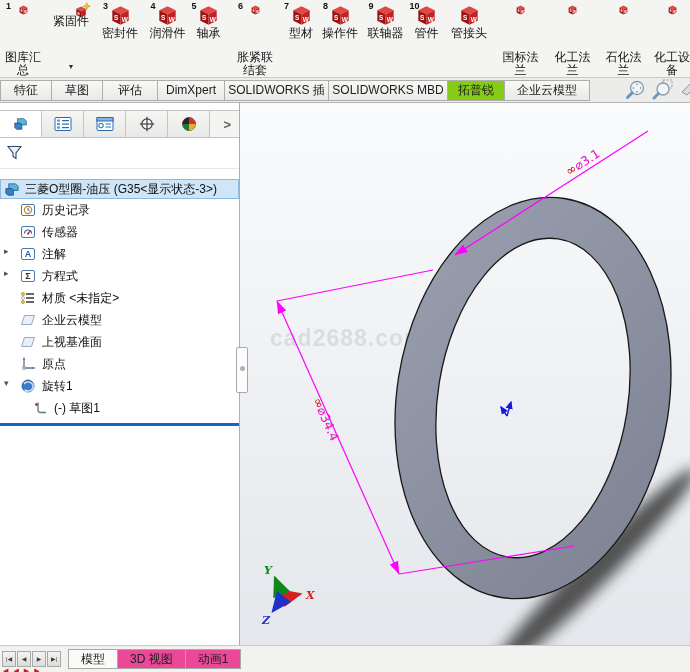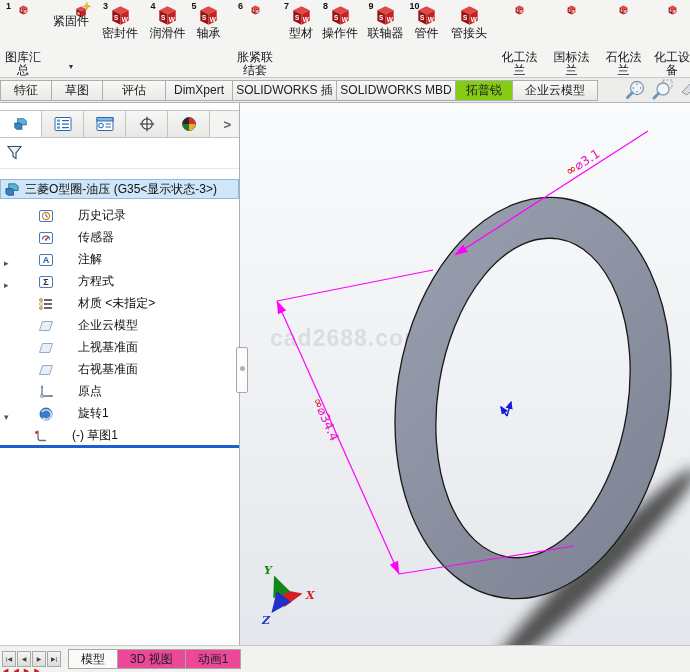--- a/index.html
+++ b/index.html
@@ -280,19 +280,19 @@
         </svg>
       <span class="rb-label">管接头</span>
     </div>
+    <div class="rb-item wrap" style="width:53px">
+      <span class="rb-num"></span>
+      <svg class="cube">
+          <use href="#sw-cube"></use>
+        </svg>
+      <span class="rb-label">国标法兰</span>
+    </div>
     <div class="rb-item wrap" style="width:51px">
       <span class="rb-num"></span>
       <svg class="cube">
           <use href="#sw-cube"></use>
         </svg>
       <span class="rb-label">化工法兰</span>
-    </div>
-    <div class="rb-item wrap" style="width:53px">
-      <span class="rb-num"></span>
-      <svg class="cube">
-          <use href="#sw-cube"></use>
-        </svg>
-      <span class="rb-label">国标法兰</span>
     </div>
     <div class="rb-item wrap" style="width:51px">
       <span class="rb-num"></span>

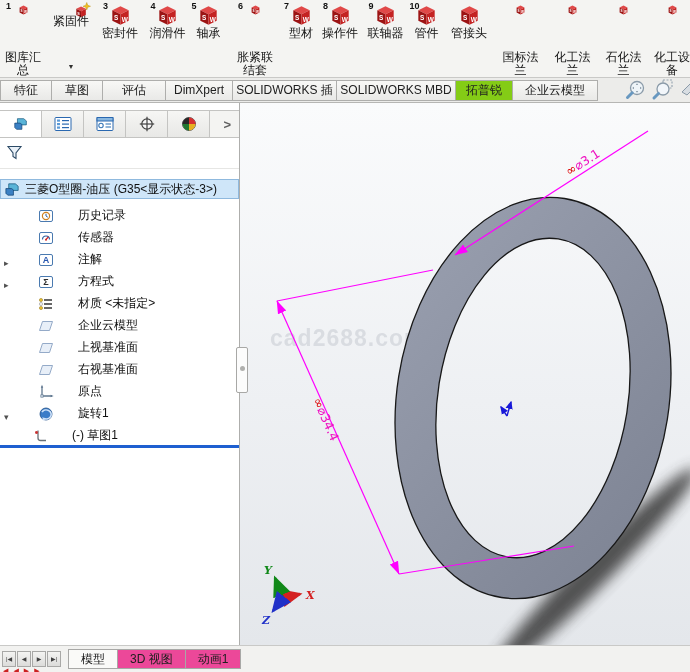--- a/index.html
+++ b/index.html
@@ -313,7 +313,7 @@
   <div class="tabrow">
     <div class="rtab" style="width:52px">特征</div>
     <div class="rtab" style="width:52px">草图</div>
-    <div class="rtab" style="width:64px">评估</div>
+    <div class="rtab" style="width:56px">评估</div>
     <div class="rtab" style="width:68px">DimXpert</div>
     <div class="rtab" style="width:105px">SOLIDWORKS 插件</div>
     <div class="rtab" style="width:120px">SOLIDWORKS MBD</div>

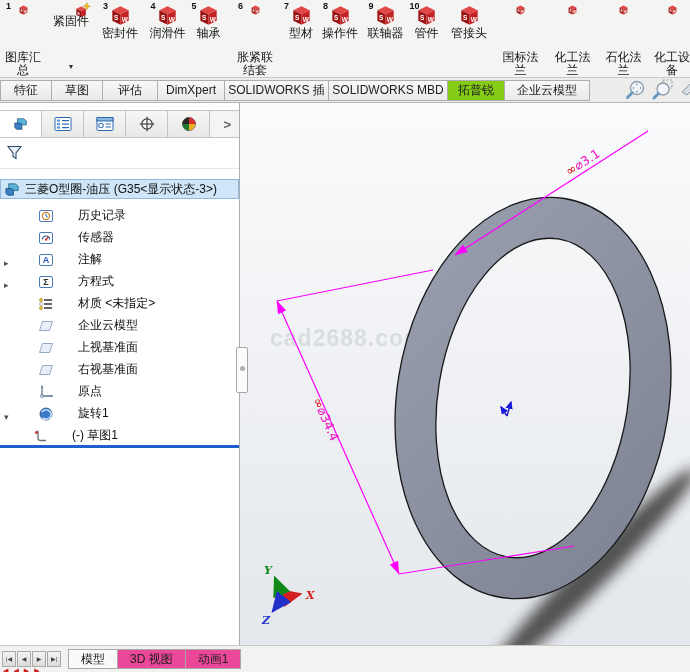--- a/index.html
+++ b/index.html
@@ -51,7 +51,7 @@
   .troot .ricon{width:17px;height:17px;flex:none;}
   .troot .tlabel{margin-left:4px;}
   .tree{margin-top:3px;}
-  .trow{height:22px;display:flex;align-items:flex-end;padding-left:4px;gap:18px;}
+  .trow{height:22px;display:flex;align-items:flex-start;padding-left:4px;}
   .trow.sub{padding-left:30px;}
   .texp{width:14px;font-size:9px;color:#505050;flex:none;}
   .ticon{width:16px;height:16px;margin-left:2px;flex:none;}

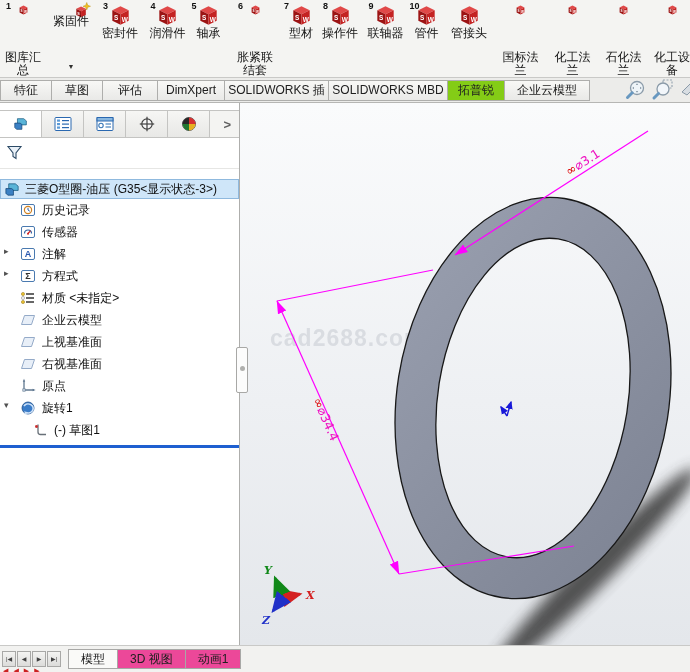--- a/index.html
+++ b/index.html
@@ -425,13 +425,6 @@
               <use href="#icon-plane"></use>
             </svg>
           <span class="tlabel">上视基准面</span>
-        </div>
-        <div class="trow">
-          <span class="texp"></span>
-          <svg class="ticon">
-              <use href="#icon-plane"></use>
-            </svg>
-          <span class="tlabel">右视基准面</span>
         </div>
         <div class="trow">
           <span class="texp"></span>

